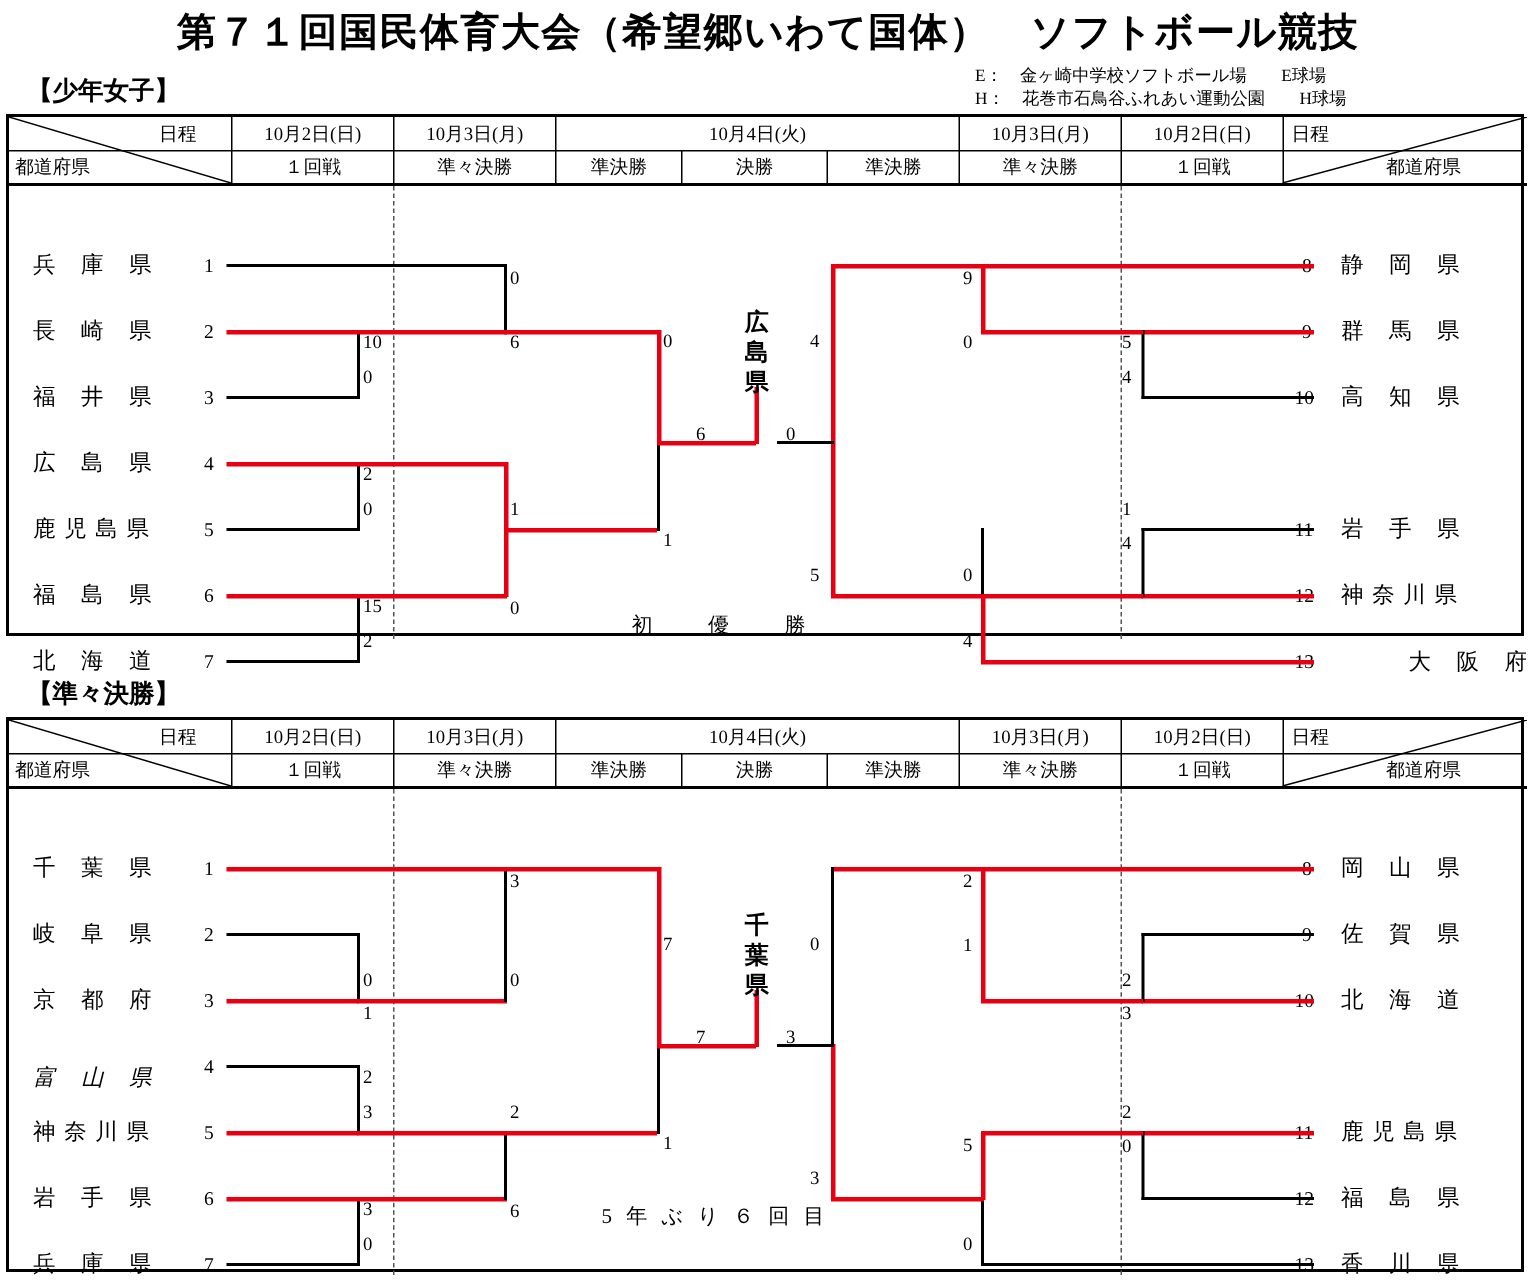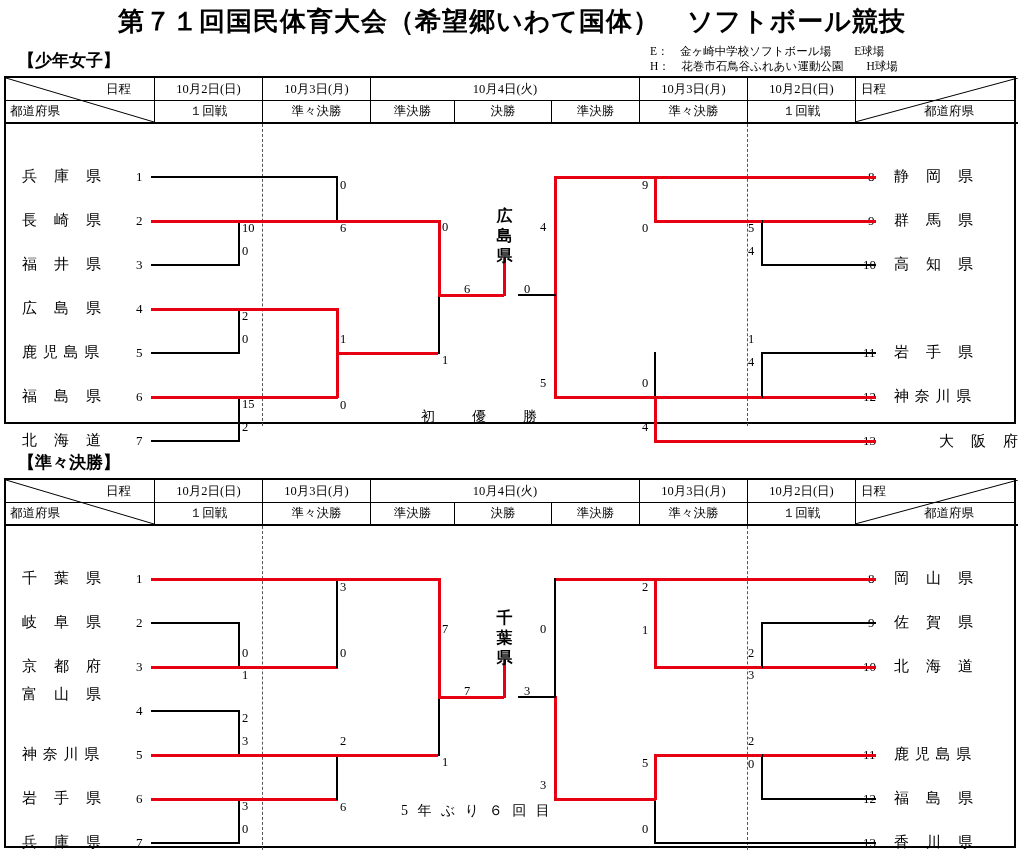--- a/index.html
+++ b/index.html
@@ -322,7 +322,7 @@
     <div class="seed" style="left:130px; top:135px;">2</div>
     <div class="teamname" style="left:16px; top:177px;">京　都　府</div>
     <div class="seed" style="left:130px; top:179px;">3</div>
-    <div class="teamname" style="left:16px; top:205px;">富　山　県</div>
+    <div class="teamname" style="left:16px; top:229px;font-style:italic;">富　山　県</div>
     <div class="seed" style="left:130px; top:223px;">4</div>
     <div class="teamname" style="left:16px; top:265px;">神 奈 川 県</div>
     <div class="seed" style="left:130px; top:267px;">5</div>

